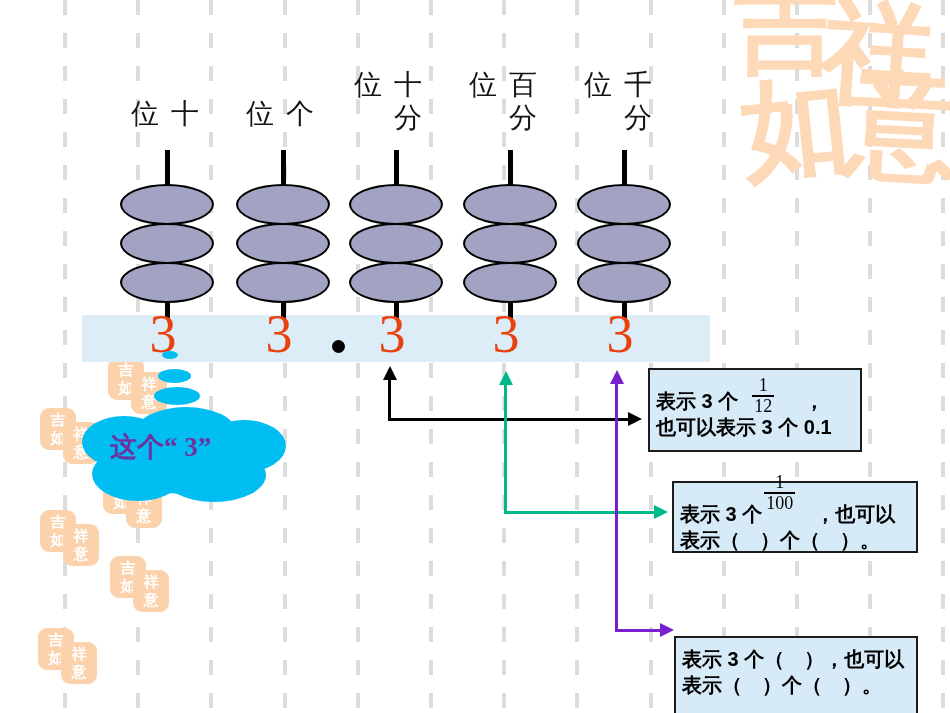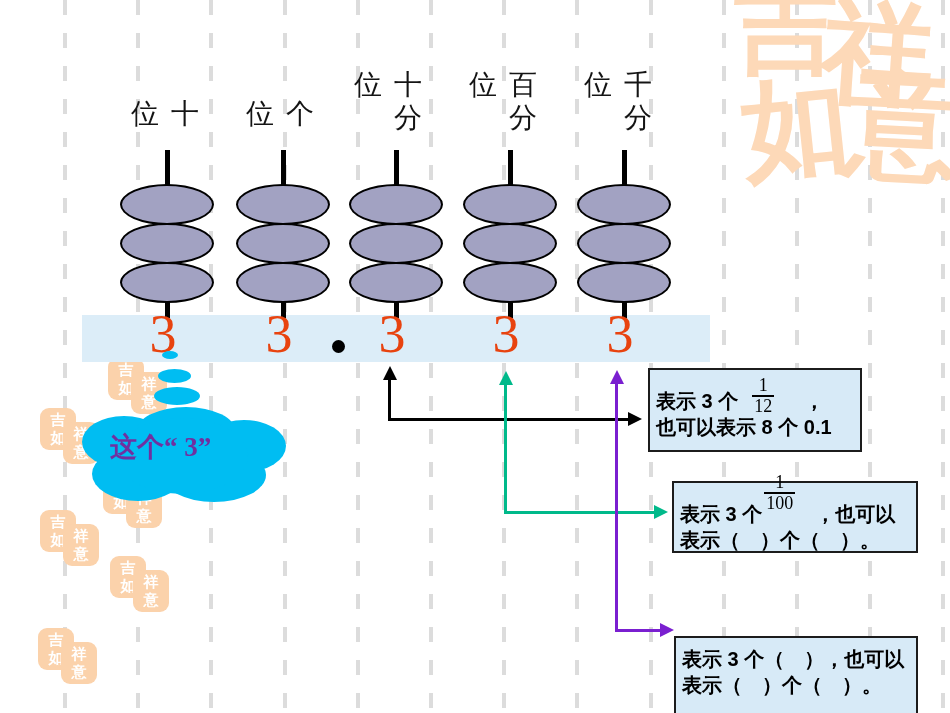--- a/index.html
+++ b/index.html
@@ -260,7 +260,7 @@
       </span>
       <span class="sfx">，</span>
     </div>
-    <div class="co-line">也可以表示 8 个 0.1</div>
+    <div class="co-line">也可以表示 3 个 0.1</div>
   </div>
 
   <div class="callout" id="co2">

